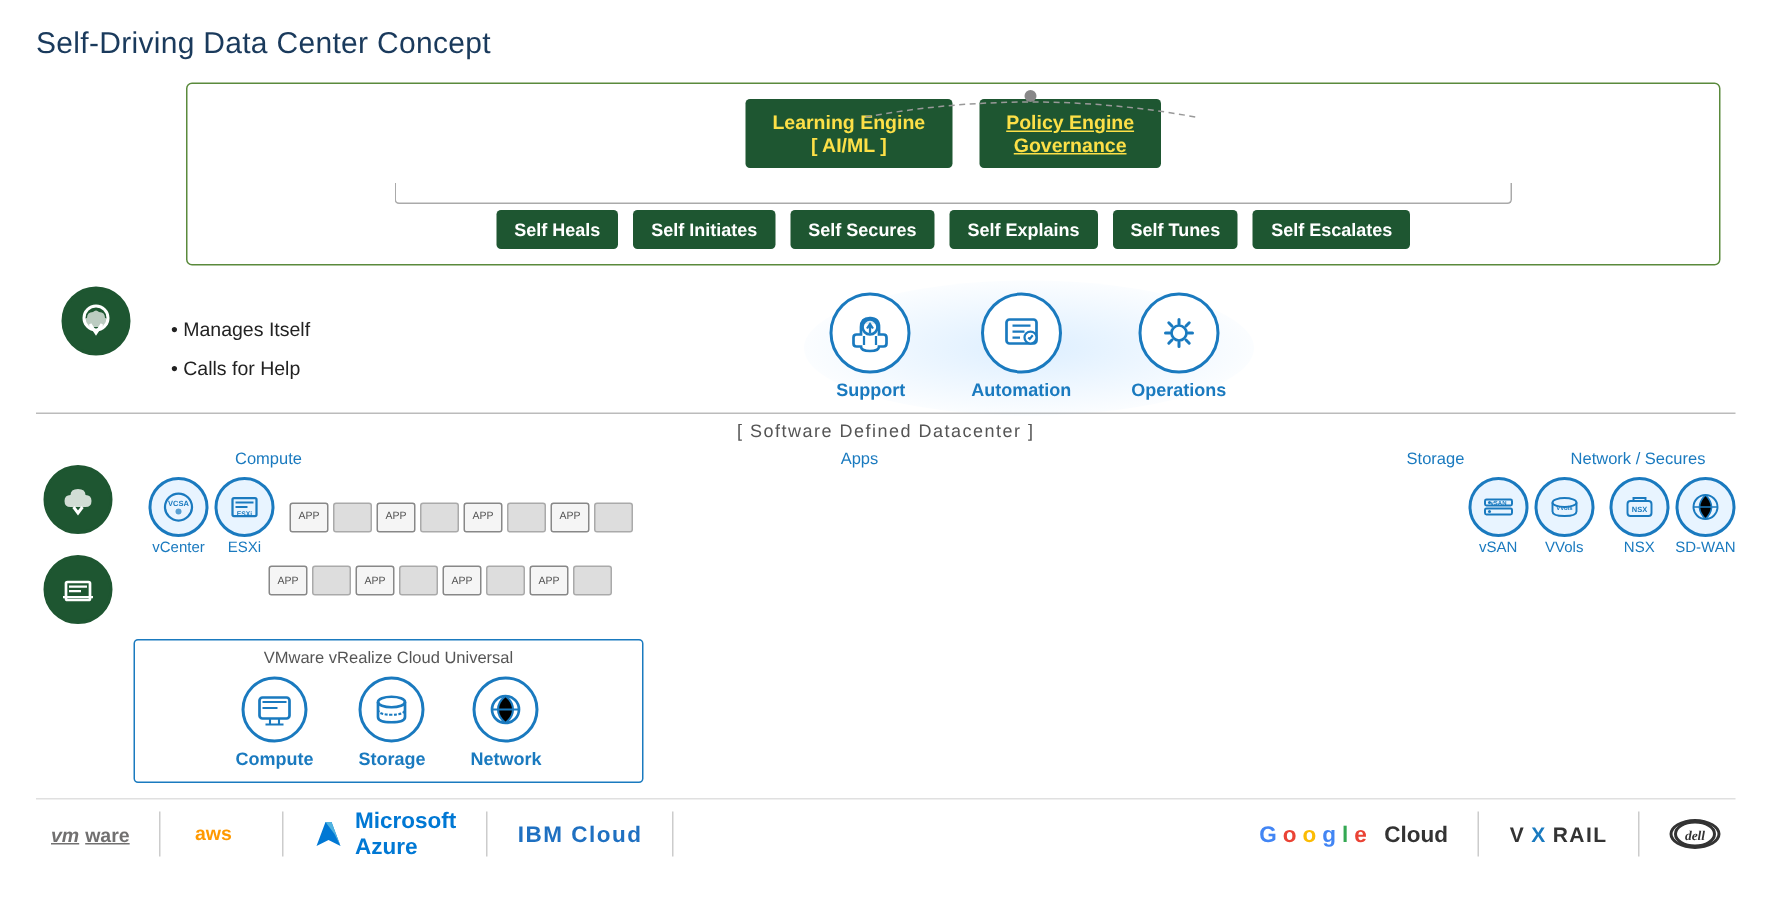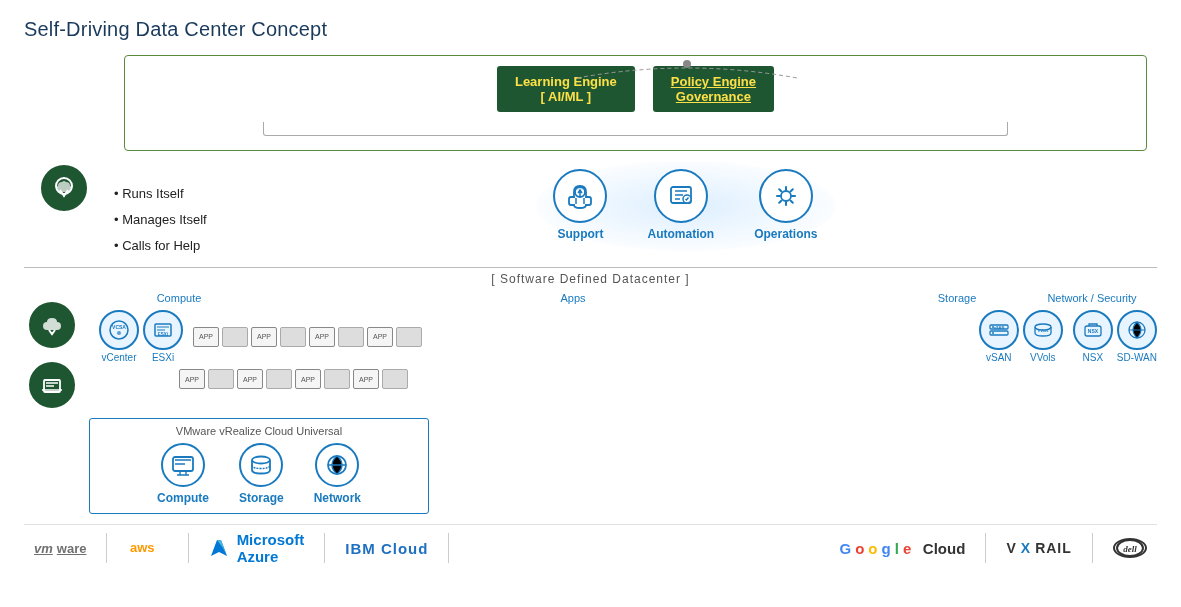--- a/index.html
+++ b/index.html
@@ -335,6 +335,14 @@
       <div style="display:flex;justify-content:space-between;align-items:flex-end;height:14px;border-left:1.5px solid #aaa;border-right:1.5px solid #aaa;border-bottom:1.5px solid #aaa;border-radius:0 0 3px 3px;"></div>
     </div>
 
+    <div class="self-row">
+      <div class="self-btn">Self Heals</div>
+      <div class="self-btn">Self Initiates</div>
+      <div class="self-btn">Self Secures</div>
+      <div class="self-btn">Self Explains</div>
+      <div class="self-btn">Self Tunes</div>
+      <div class="self-btn">Self Escalates</div>
+    </div>
   </div>
 
   <div class="middle-section">

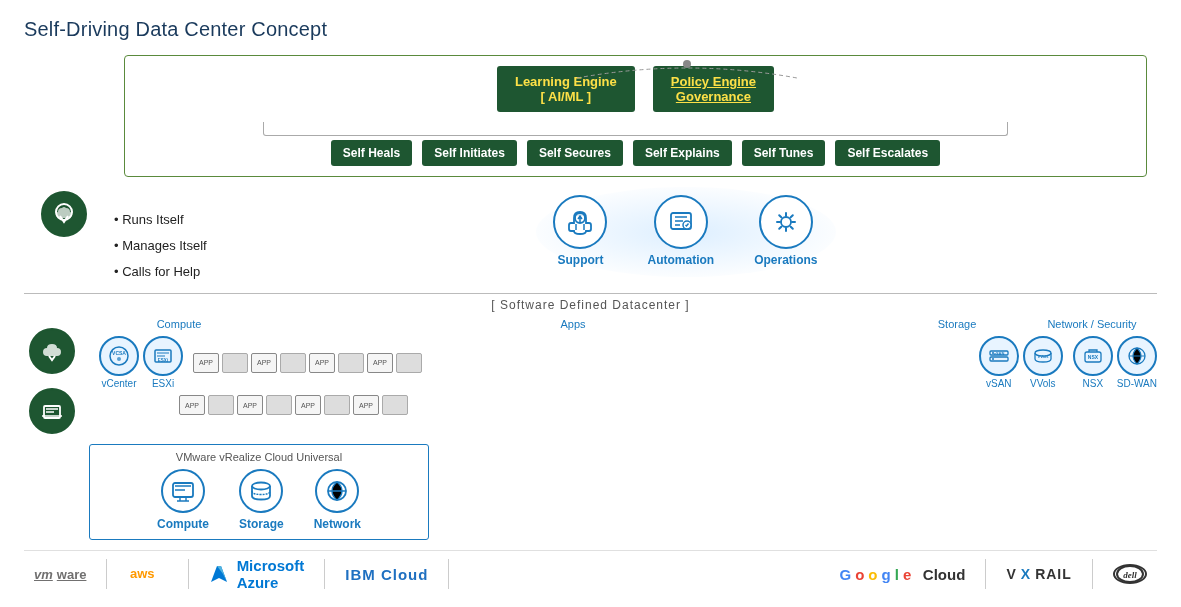--- a/index.html
+++ b/index.html
@@ -357,7 +357,6 @@
       </div>
     </div>
     <div class="left-bullets">
-      <div>• Runs Itself</div>
       <div>• Manages Itself</div>
       <div>• Calls for Help</div>
     </div>

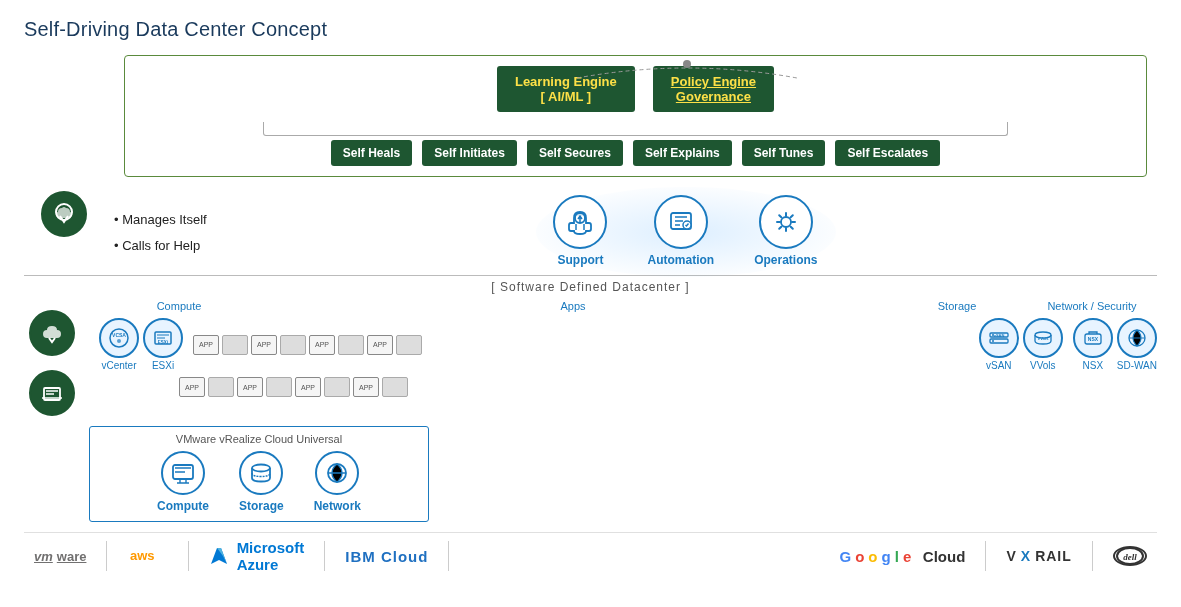--- a/index.html
+++ b/index.html
@@ -433,7 +433,7 @@
           <div class="cat-label compute-cat">Compute</div>
           <div class="cat-label apps-cat">Apps</div>
           <div class="cat-label storage-cat">Storage</div>
-          <div class="cat-label netsec-cat">Network / Security</div>
+          <div class="cat-label netsec-cat">Network / Secures</div>
         </div>
 
         <div class="components-row">

